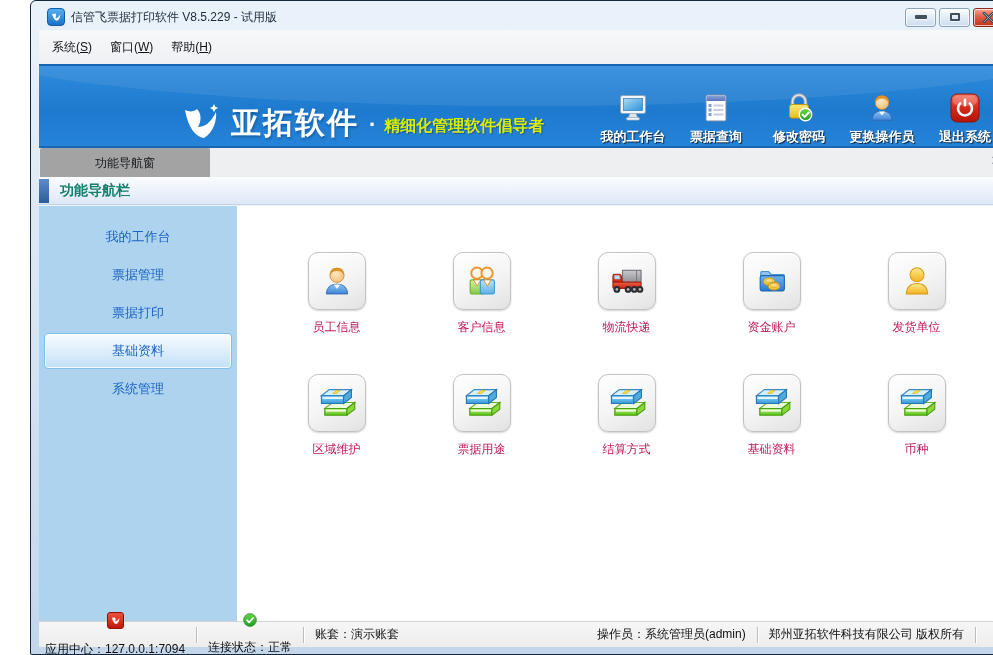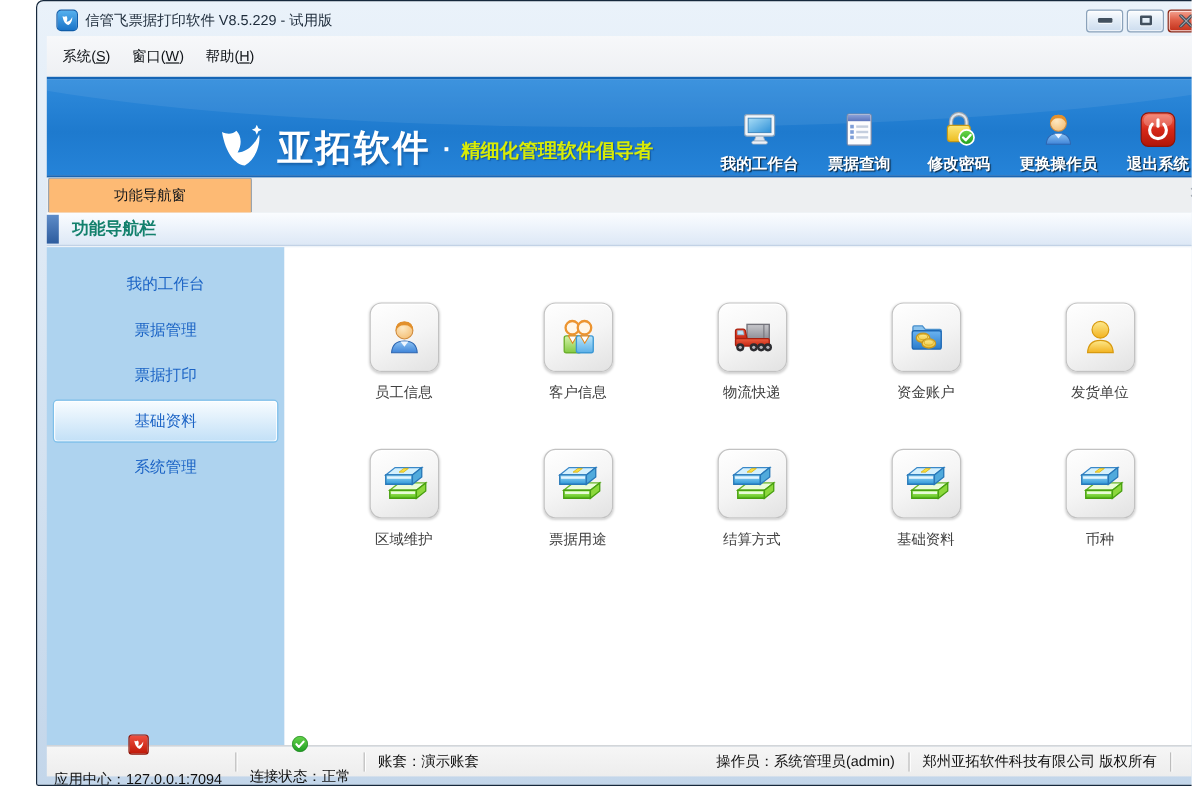--- a/index.html
+++ b/index.html
@@ -57,7 +57,7 @@
 
   
   .tabstrip { height: 29px; background: #edeff1; display: flex; align-items: stretch; position: relative; }
-  .tab-active { width: 170px; margin-left: 1px; background: #fdba74;
+  .tab-active { width: 170px; margin-left: 1px; background: #a3a3a3;
     border: 1px solid #9aa4ae; border-bottom: none; border-radius: 2px 2px 0 0;
     display: flex; align-items: center; justify-content: center; color: #15181c; cursor: pointer; }
   .tab-close { position: absolute; right: 10px; top: 5px; width: 16px; height: 16px;

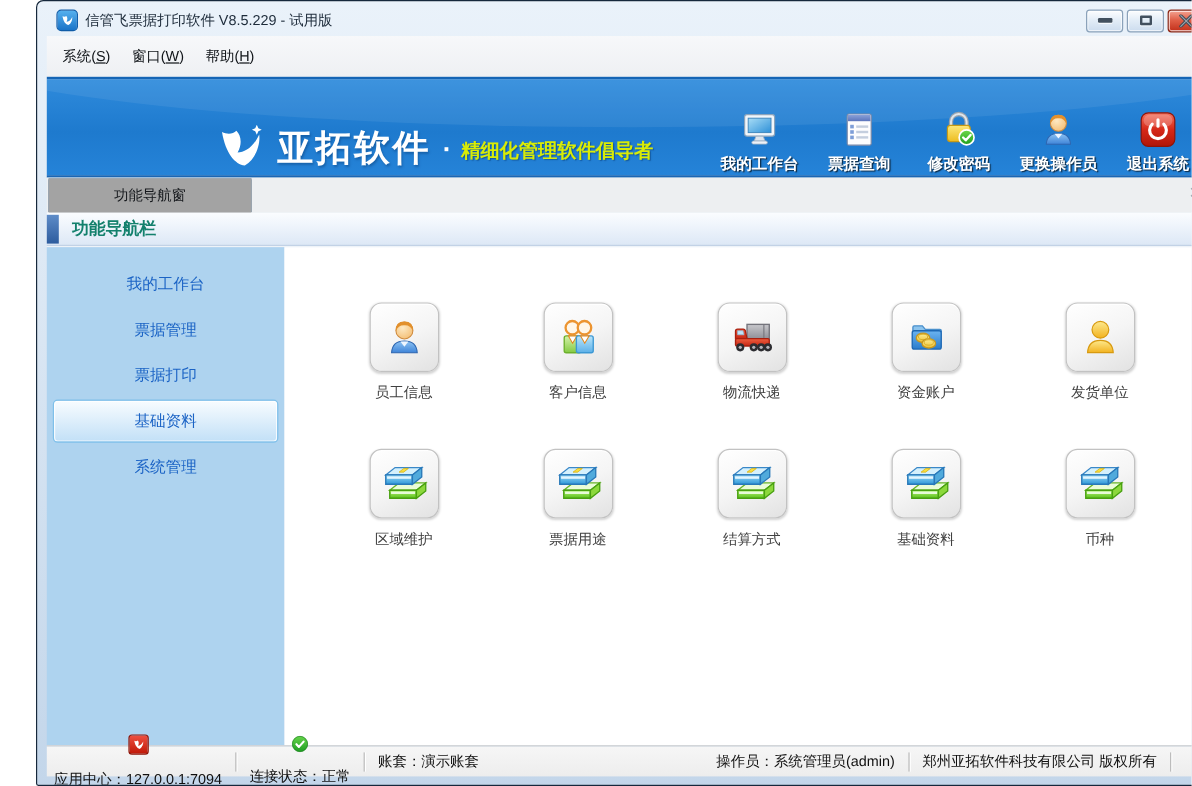--- a/index.html
+++ b/index.html
@@ -87,7 +87,7 @@
     background: linear-gradient(155deg, #ffffff 0%, #f5f5f5 50%, #e2e2e2 100%);
     box-shadow: inset 0 1px 0 #ffffff, 0 1px 2px rgba(0,0,0,.18);
     display: flex; align-items: center; justify-content: center; }
-  .cell-label { margin-top: 9px; color: #404040; font-size: 12px; }
+  .cell-label { margin-top: 9px; color: #be185d; font-size: 12px; }
 
   
   .statusbar { height: 26px; background: linear-gradient(#f6f6f6, #ededed);

